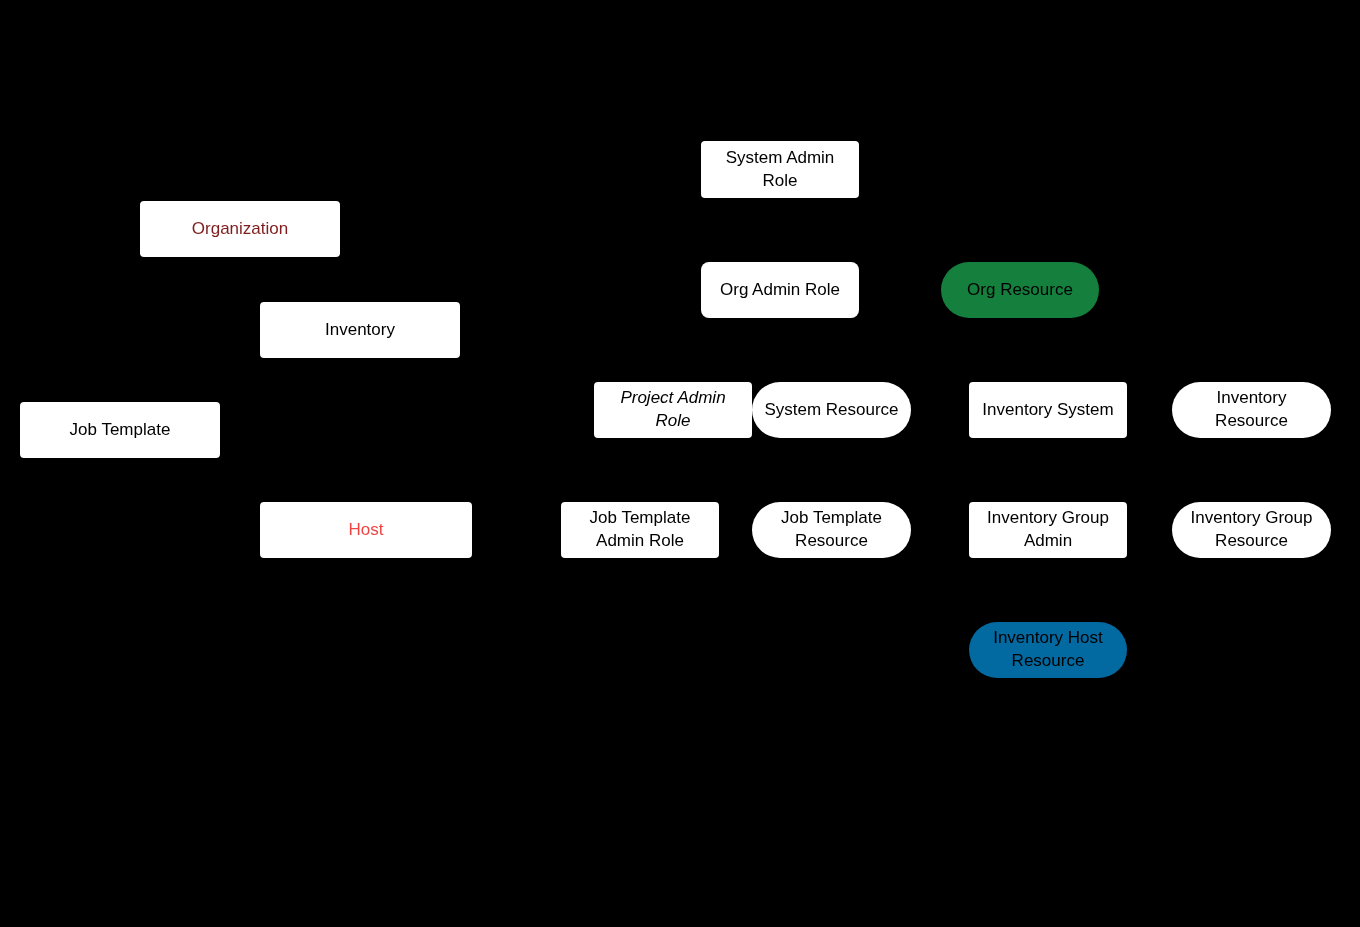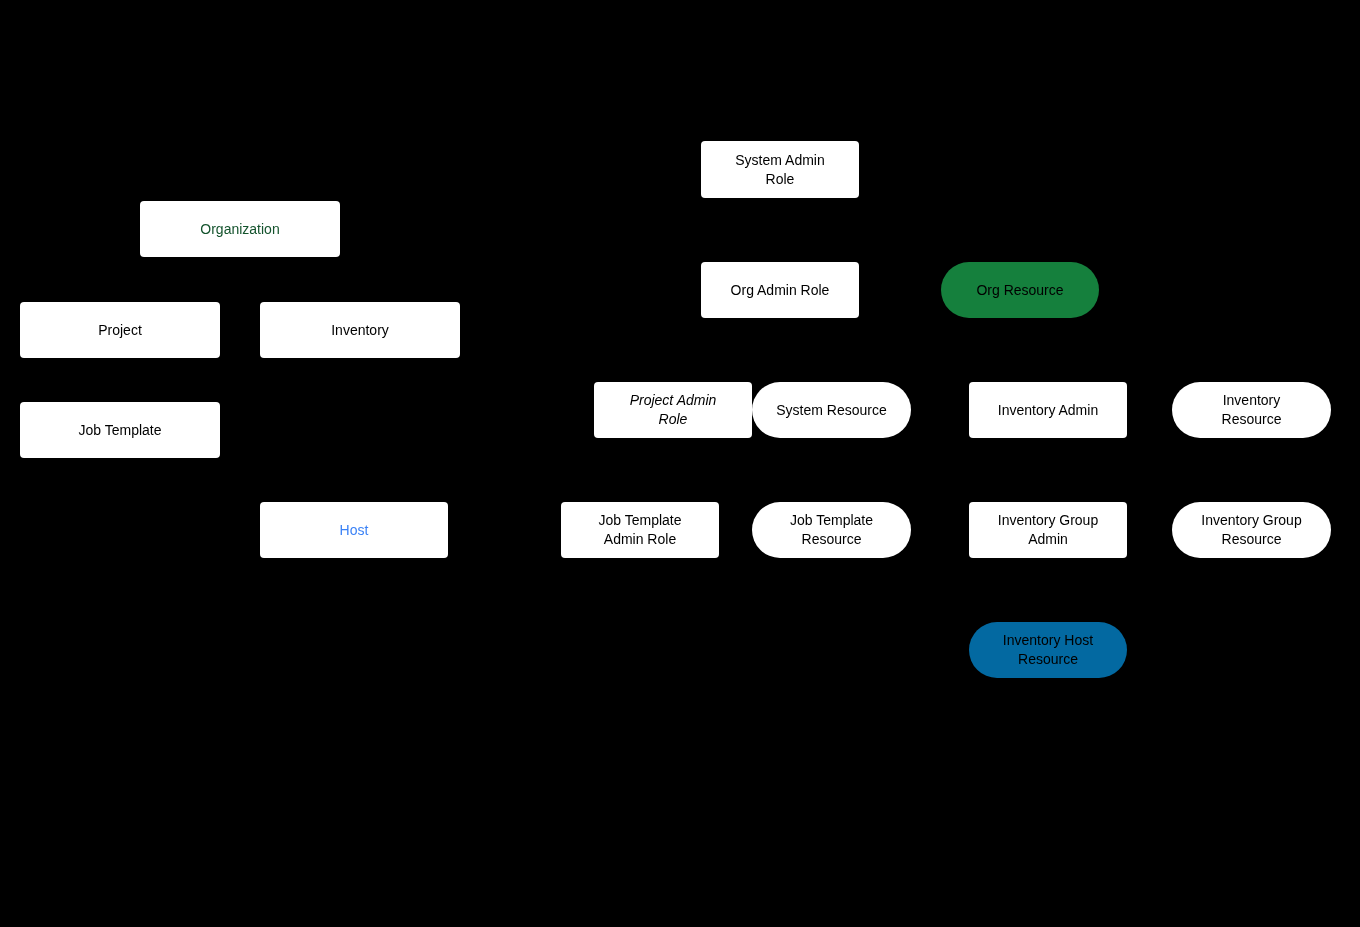--- a/index.html
+++ b/index.html
@@ -23,7 +23,7 @@
     align-items: center;
     justify-content: center;
     text-align: center;
-    font-size: 14px;
+    font-size: 17px;
     line-height: 1.35;
     box-sizing: border-box;
     padding: 4px 8px;

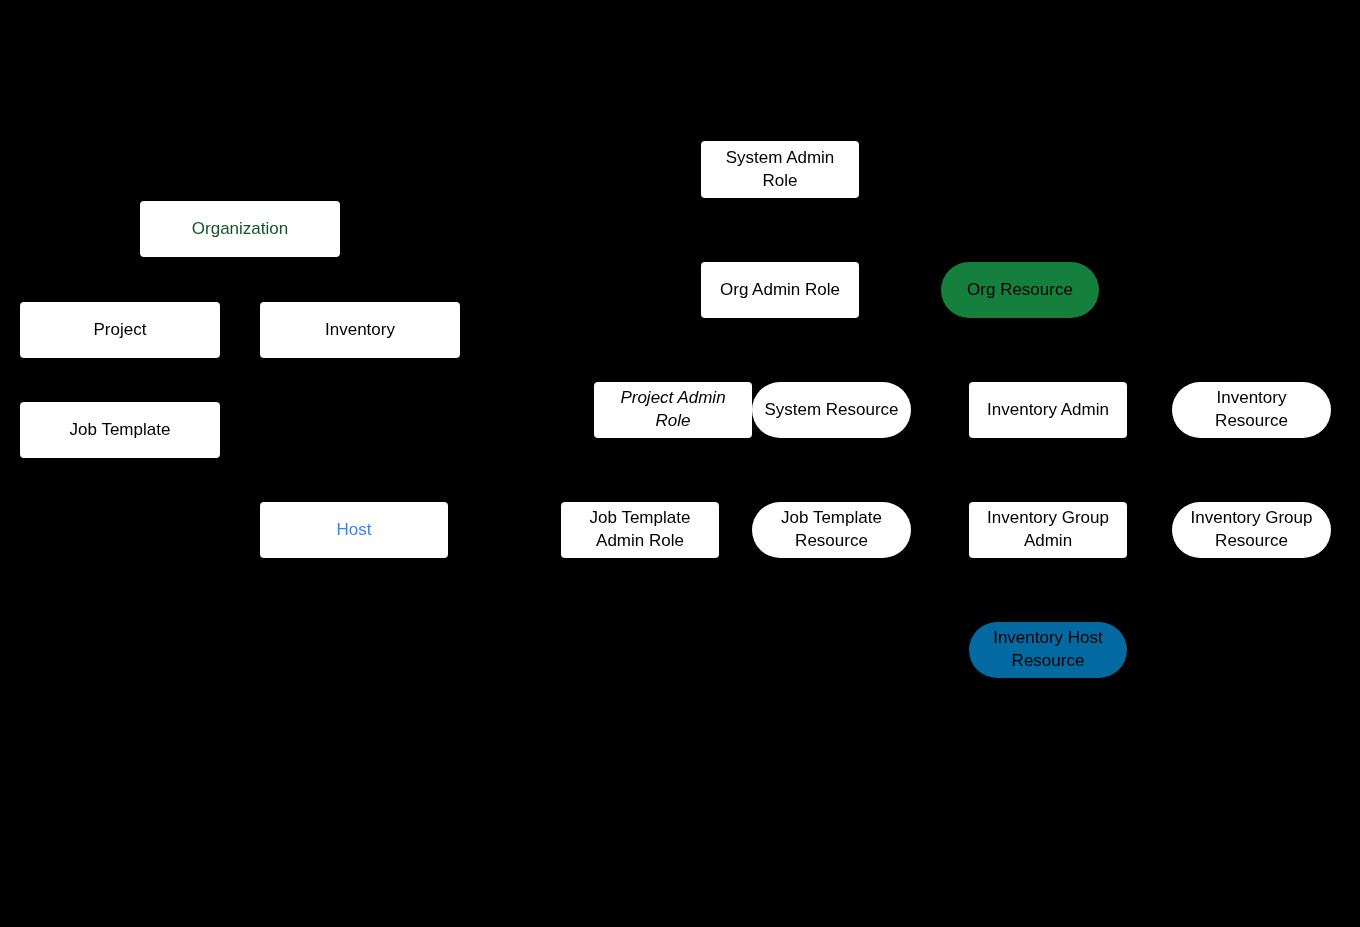--- a/index.html
+++ b/index.html
@@ -40,7 +40,7 @@
 <body>
 
 <div id="canvas" style="background: rgb(0, 0, 0);">
-    <div class="node rect" style="left: 140px; top: 201px; width: 200px; height: 56px; background: rgb(255, 255, 255); color: #14532d;">Organization</div>
+    <div class="node rect" style="left: 140px; top: 201px; width: 200px; height: 56px; background: rgb(255, 255, 255); color: #7f1d1d;">Organization</div>
     <div class="node rect" style="left: 20px; top: 302px; width: 200px; height: 56px; background: rgb(255, 255, 255); color: rgb(0, 0, 0);">Project</div>
     <div class="node rect" style="left: 260px; top: 302px; width: 200px; height: 56px; background: rgb(255, 255, 255); color: rgb(0, 0, 0);">Inventory</div>
     <div class="node rect" style="left: 20px; top: 402px; width: 200px; height: 56px; background: rgb(255, 255, 255); color: rgb(0, 0, 0);">Job Template</div>

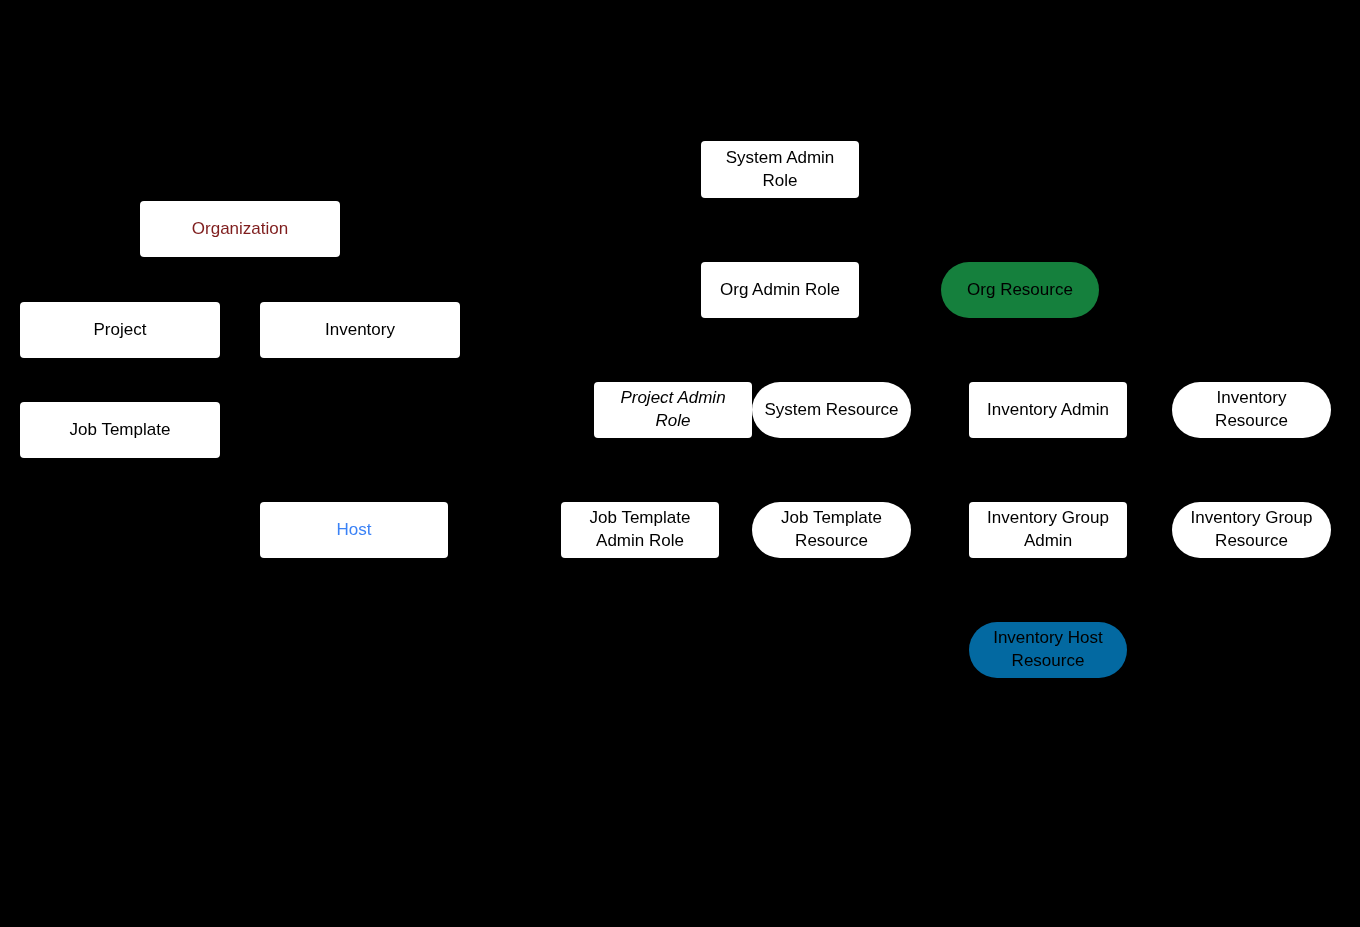--- a/index.html
+++ b/index.html
@@ -47,7 +47,7 @@
     <div class="node rect" style="left: 260px; top: 502px; width: 188px; height: 56px; background: rgb(255, 255, 255); color: #3b82f6;">Host</div>
     <div class="node rect" style="left: 701px; top: 141px; width: 158px; height: 57px; background: rgb(255, 255, 255); color: rgb(0, 0, 0);">System Admin
 Role</div>
-    <div class="node rect" style="left: 701px; top: 262px; width: 158px; height: 56px; background: rgb(255, 255, 255); color: rgb(0, 0, 0);">Org Admin Role</div>
+    <div class="node rect" style="left: 701px; top: 262px; width: 158px; height: 56px; background: rgb(255, 255, 255); color: rgb(0, 0, 0); border-radius: 8px;">Org Admin Role</div>
     <div class="node pill" style="left: 941px; top: 262px; width: 158px; height: 56px; background: #15803d; color: rgb(0, 0, 0);">Org Resource</div>
     <div class="node rect" style="left: 594px; top: 382px; width: 158px; height: 56px; background: rgb(255, 255, 255); color: rgb(0, 0, 0); font-style: italic;">Project Admin
 Role</div>

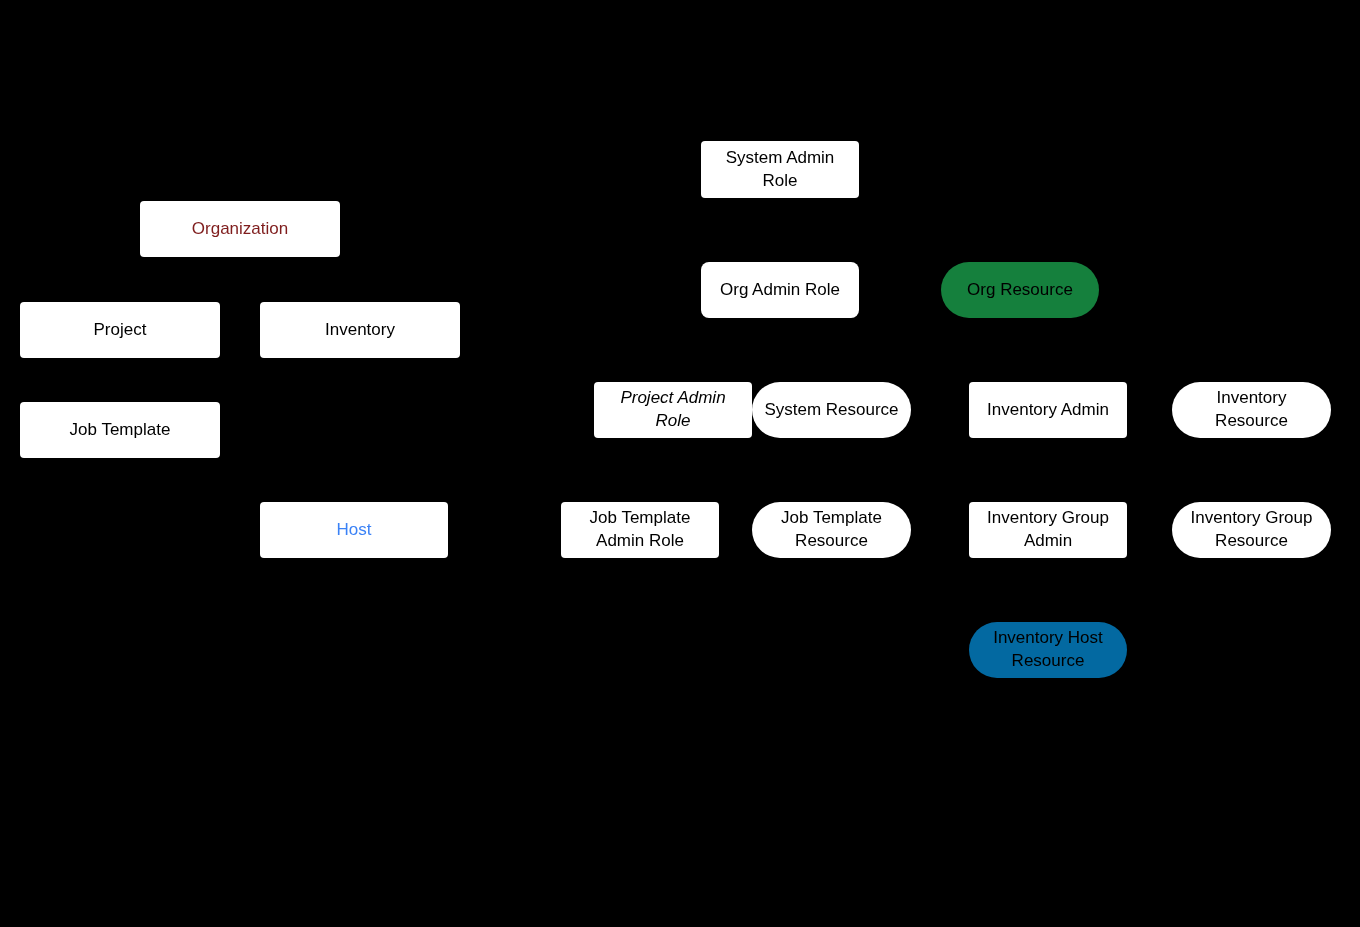--- a/index.html
+++ b/index.html
@@ -41,7 +41,6 @@
 
 <div id="canvas" style="background: rgb(0, 0, 0);">
     <div class="node rect" style="left: 140px; top: 201px; width: 200px; height: 56px; background: rgb(255, 255, 255); color: #7f1d1d;">Organization</div>
-    <div class="node rect" style="left: 20px; top: 302px; width: 200px; height: 56px; background: rgb(255, 255, 255); color: rgb(0, 0, 0);">Project</div>
     <div class="node rect" style="left: 260px; top: 302px; width: 200px; height: 56px; background: rgb(255, 255, 255); color: rgb(0, 0, 0);">Inventory</div>
     <div class="node rect" style="left: 20px; top: 402px; width: 200px; height: 56px; background: rgb(255, 255, 255); color: rgb(0, 0, 0);">Job Template</div>
     <div class="node rect" style="left: 260px; top: 502px; width: 188px; height: 56px; background: rgb(255, 255, 255); color: #3b82f6;">Host</div>

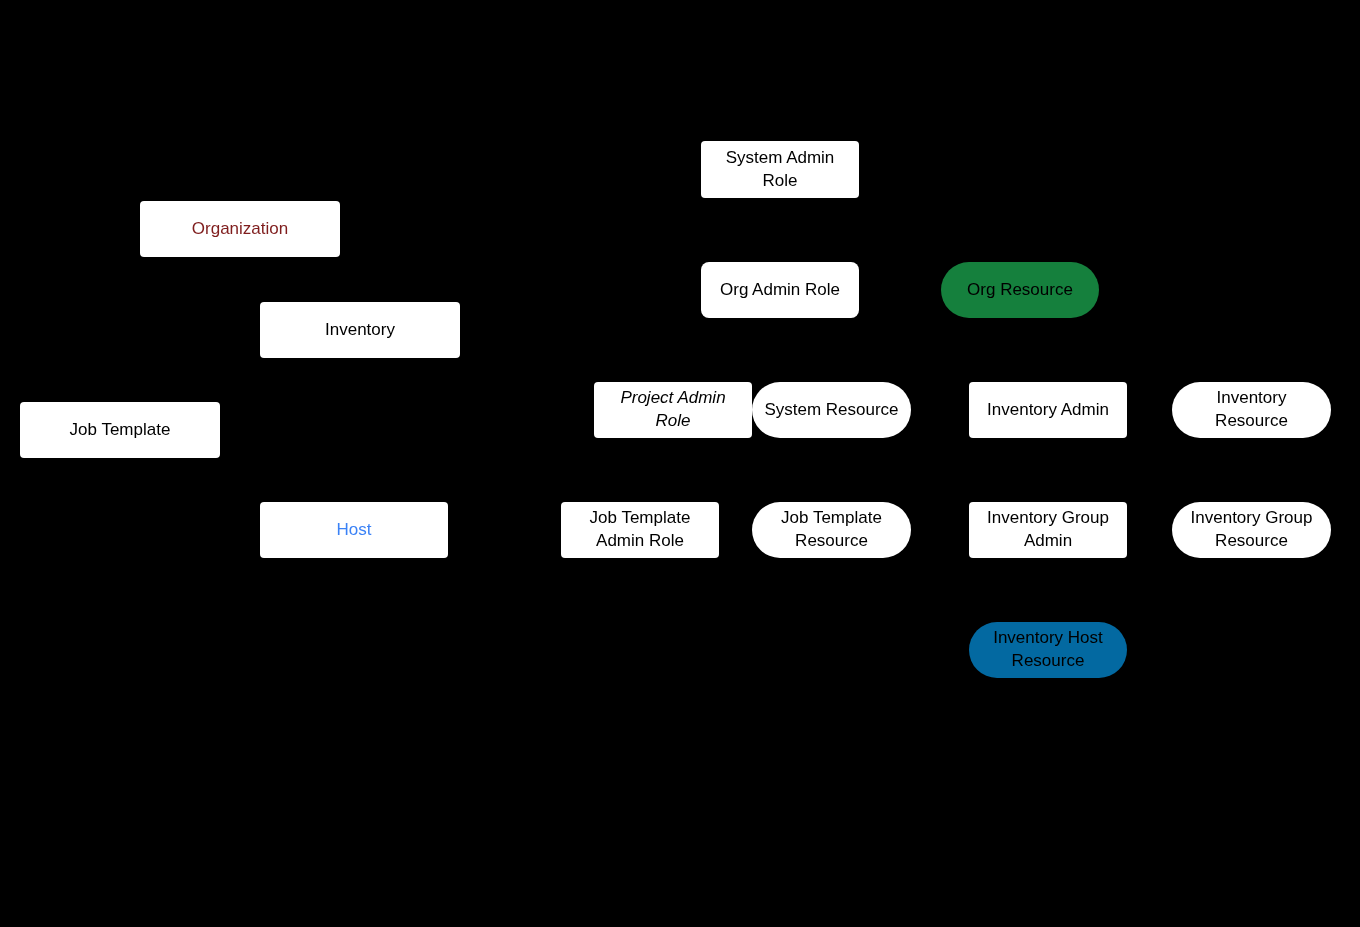--- a/index.html
+++ b/index.html
@@ -51,7 +51,7 @@
     <div class="node rect" style="left: 594px; top: 382px; width: 158px; height: 56px; background: rgb(255, 255, 255); color: rgb(0, 0, 0); font-style: italic;">Project Admin
 Role</div>
     <div class="node pill" style="left: 752px; top: 382px; width: 159px; height: 56px; background: rgb(255, 255, 255); color: rgb(0, 0, 0);">System Resource</div>
-    <div class="node rect" style="left: 969px; top: 382px; width: 158px; height: 56px; background: rgb(255, 255, 255); color: rgb(0, 0, 0);">Inventory Admin</div>
+    <div class="node rect" style="left: 969px; top: 382px; width: 158px; height: 56px; background: rgb(255, 255, 255); color: rgb(0, 0, 0);">Inventory System</div>
     <div class="node pill" style="left: 1172px; top: 382px; width: 159px; height: 56px; background: rgb(255, 255, 255); color: rgb(0, 0, 0);">Inventory
 Resource</div>
     <div class="node rect" style="left: 561px; top: 502px; width: 158px; height: 56px; background: rgb(255, 255, 255); color: rgb(0, 0, 0);">Job Template

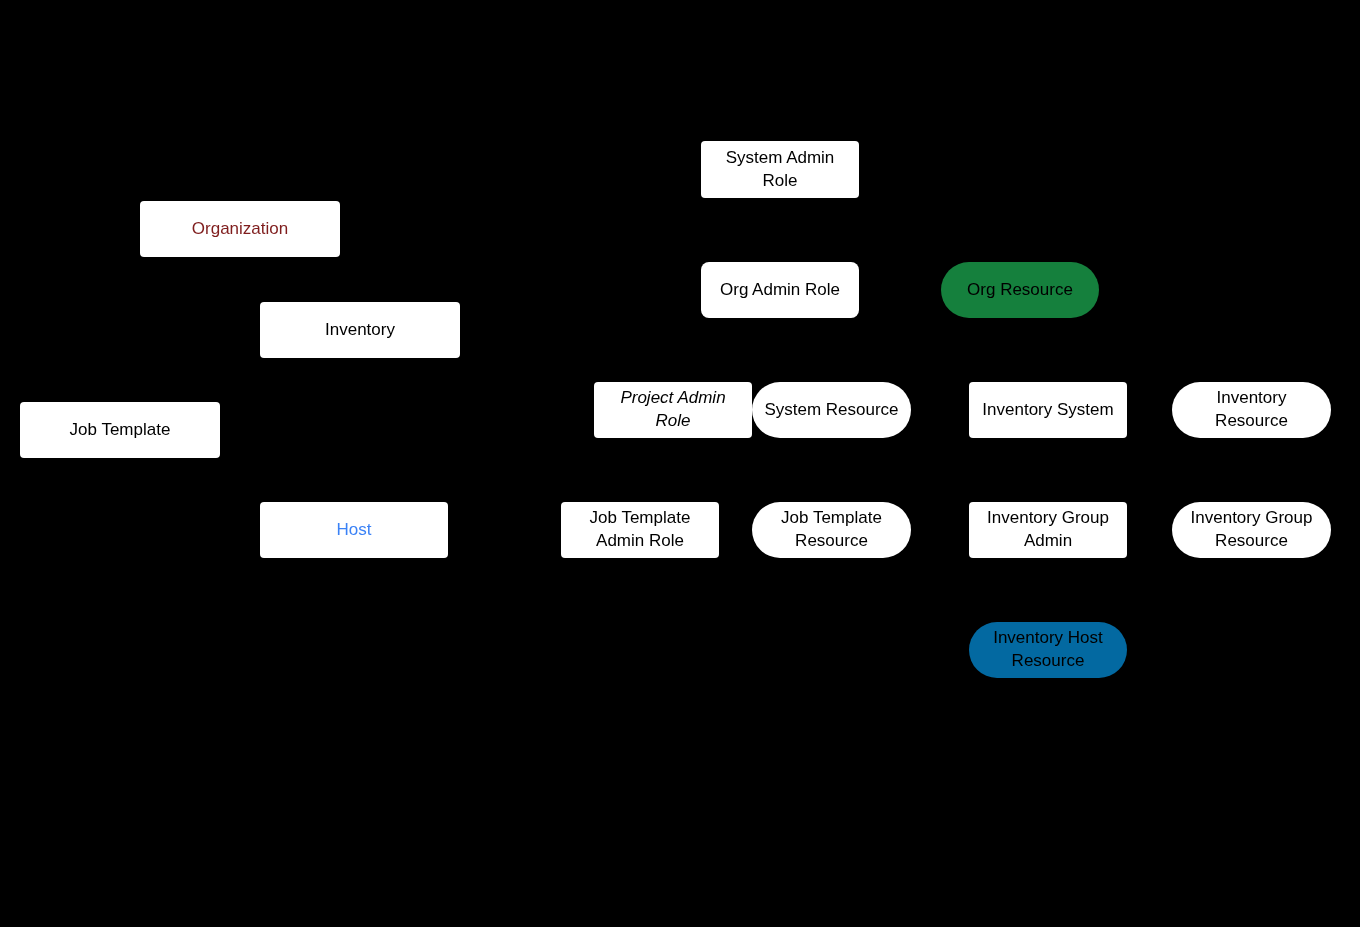--- a/index.html
+++ b/index.html
@@ -43,7 +43,7 @@
     <div class="node rect" style="left: 140px; top: 201px; width: 200px; height: 56px; background: rgb(255, 255, 255); color: #7f1d1d;">Organization</div>
     <div class="node rect" style="left: 260px; top: 302px; width: 200px; height: 56px; background: rgb(255, 255, 255); color: rgb(0, 0, 0);">Inventory</div>
     <div class="node rect" style="left: 20px; top: 402px; width: 200px; height: 56px; background: rgb(255, 255, 255); color: rgb(0, 0, 0);">Job Template</div>
-    <div class="node rect" style="left: 260px; top: 502px; width: 188px; height: 56px; background: rgb(255, 255, 255); color: #3b82f6;">Host</div>
+    <div class="node rect" style="left: 260px; top: 502px; width: 212px; height: 56px; background: rgb(255, 255, 255); color: #ef4444;">Host</div>
     <div class="node rect" style="left: 701px; top: 141px; width: 158px; height: 57px; background: rgb(255, 255, 255); color: rgb(0, 0, 0);">System Admin
 Role</div>
     <div class="node rect" style="left: 701px; top: 262px; width: 158px; height: 56px; background: rgb(255, 255, 255); color: rgb(0, 0, 0); border-radius: 8px;">Org Admin Role</div>

